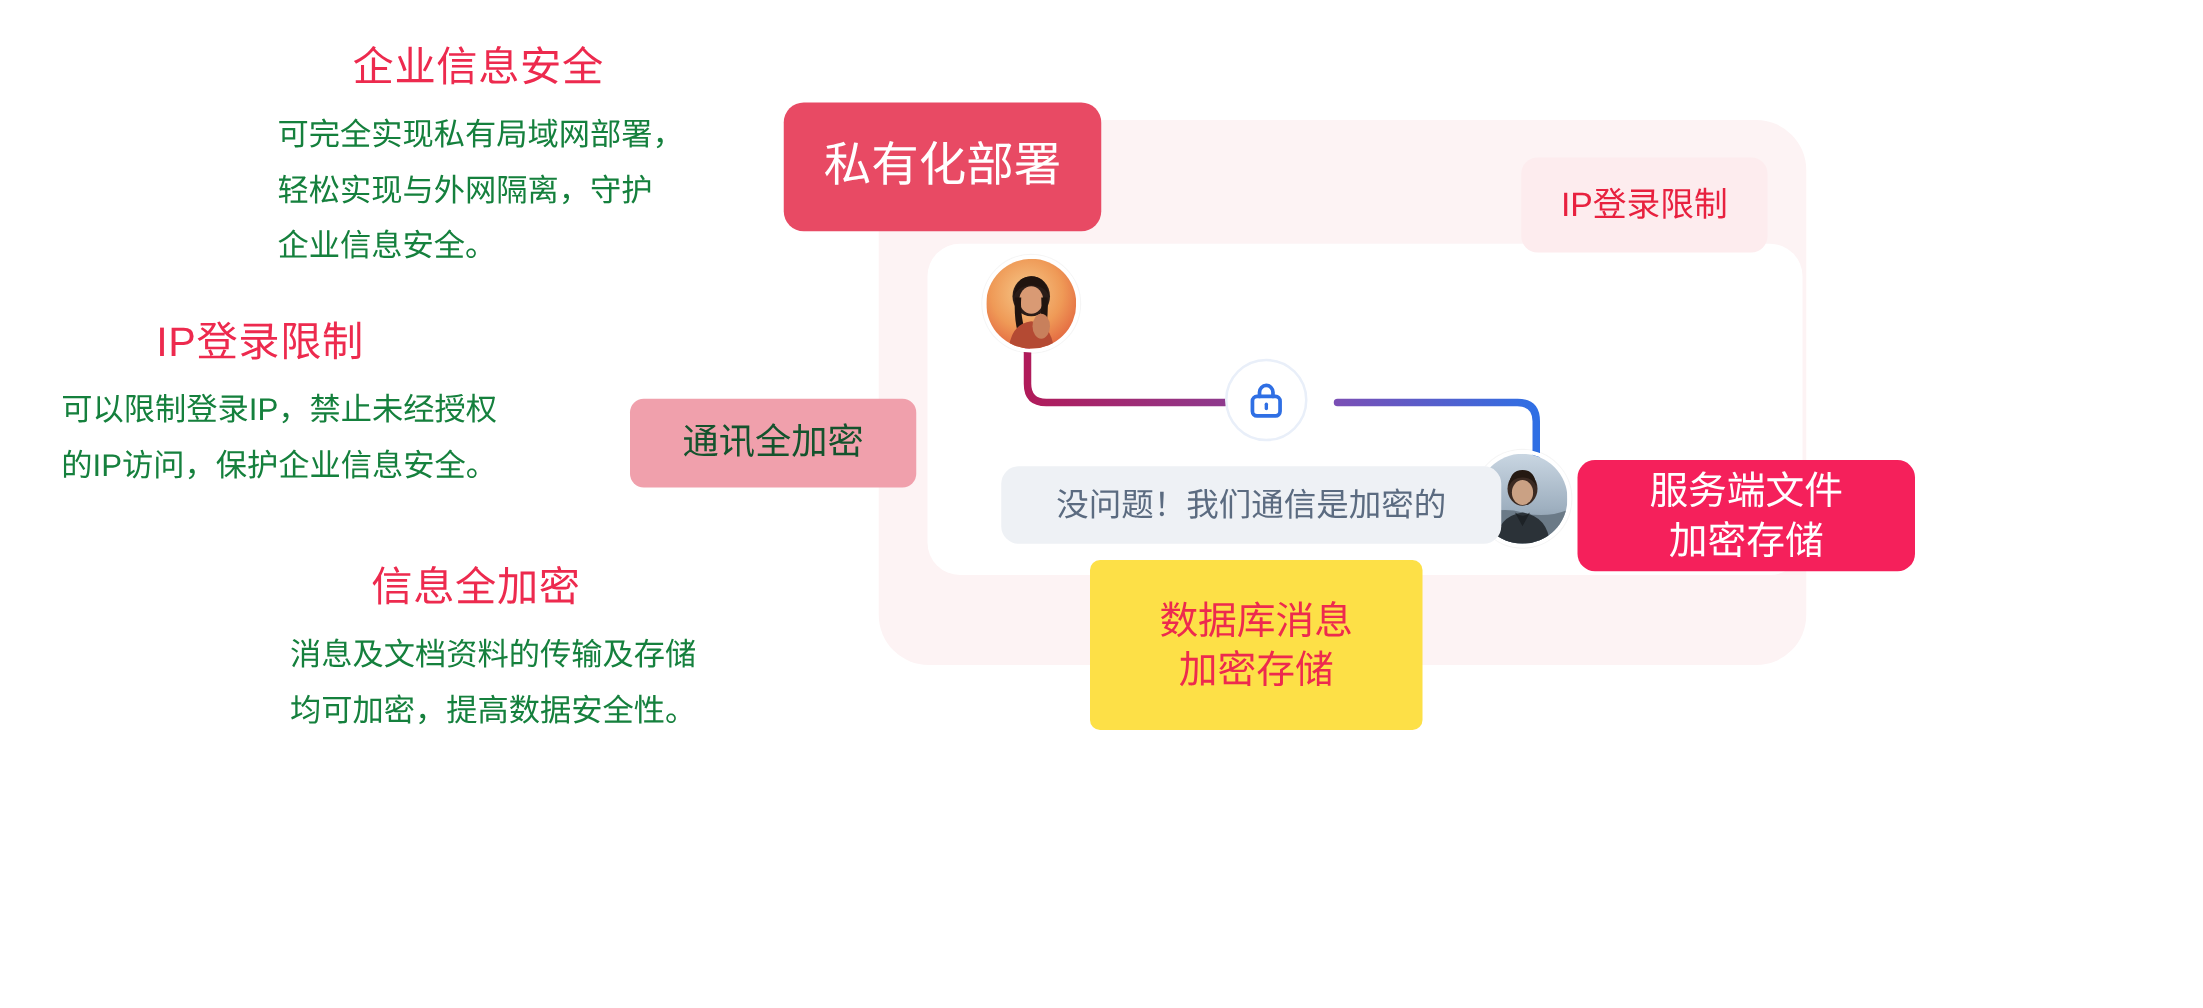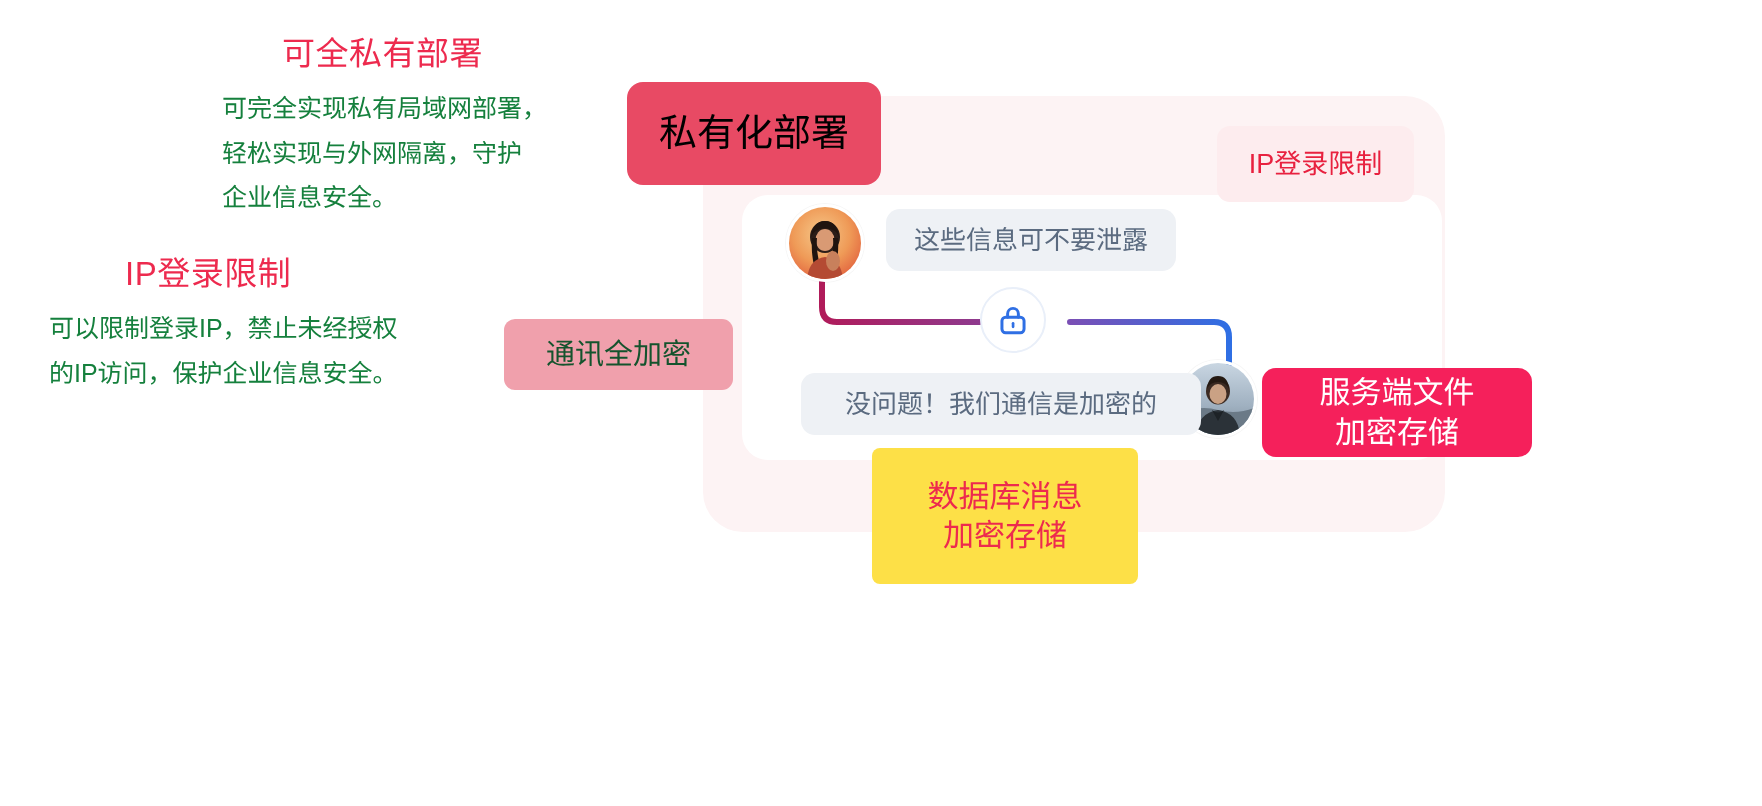--- a/index.html
+++ b/index.html
@@ -175,7 +175,7 @@
 <div class="stage">
 
   <div class="feature-block" id="block-1">
-    <div class="feature-title">可全私有部署</div>
+    <div class="feature-title">企业信息安全</div>
     <div class="feature-body">
       <div>可完全实现私有局域网部署，</div>
       <div>轻松实现与外网隔离，守护</div>

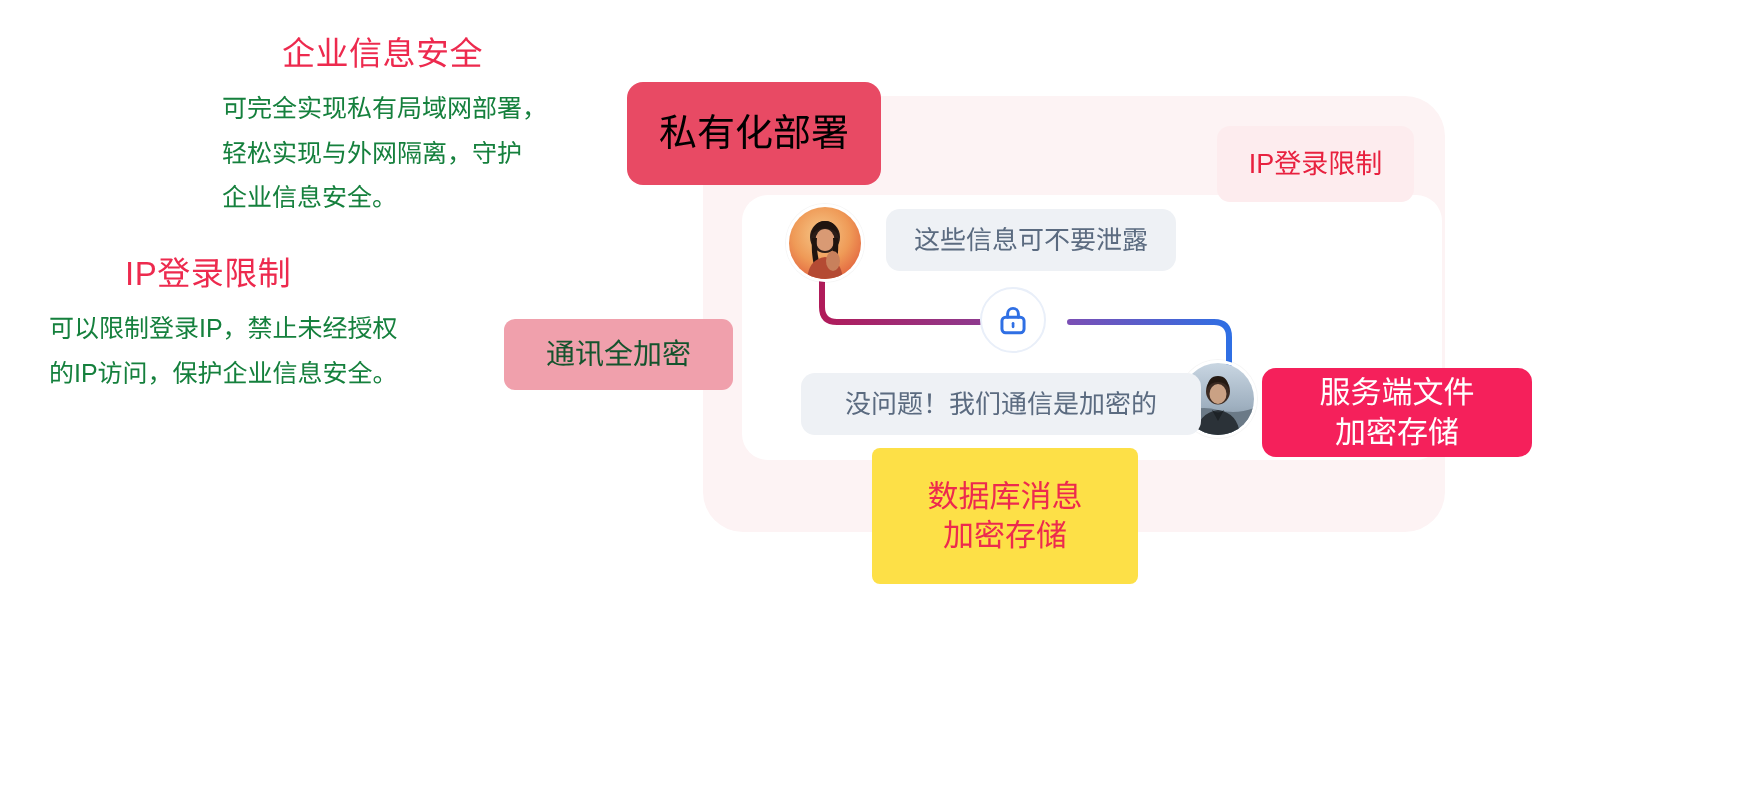--- a/index.html
+++ b/index.html
@@ -132,7 +132,7 @@
     left: 627px; top: 82px;
     width: 254px; height: 103px;
     background: #e84a64;
-    color: #000000;
+    color: #ffffff;
     font-size: 38px;
     border-radius: 16px;
   }

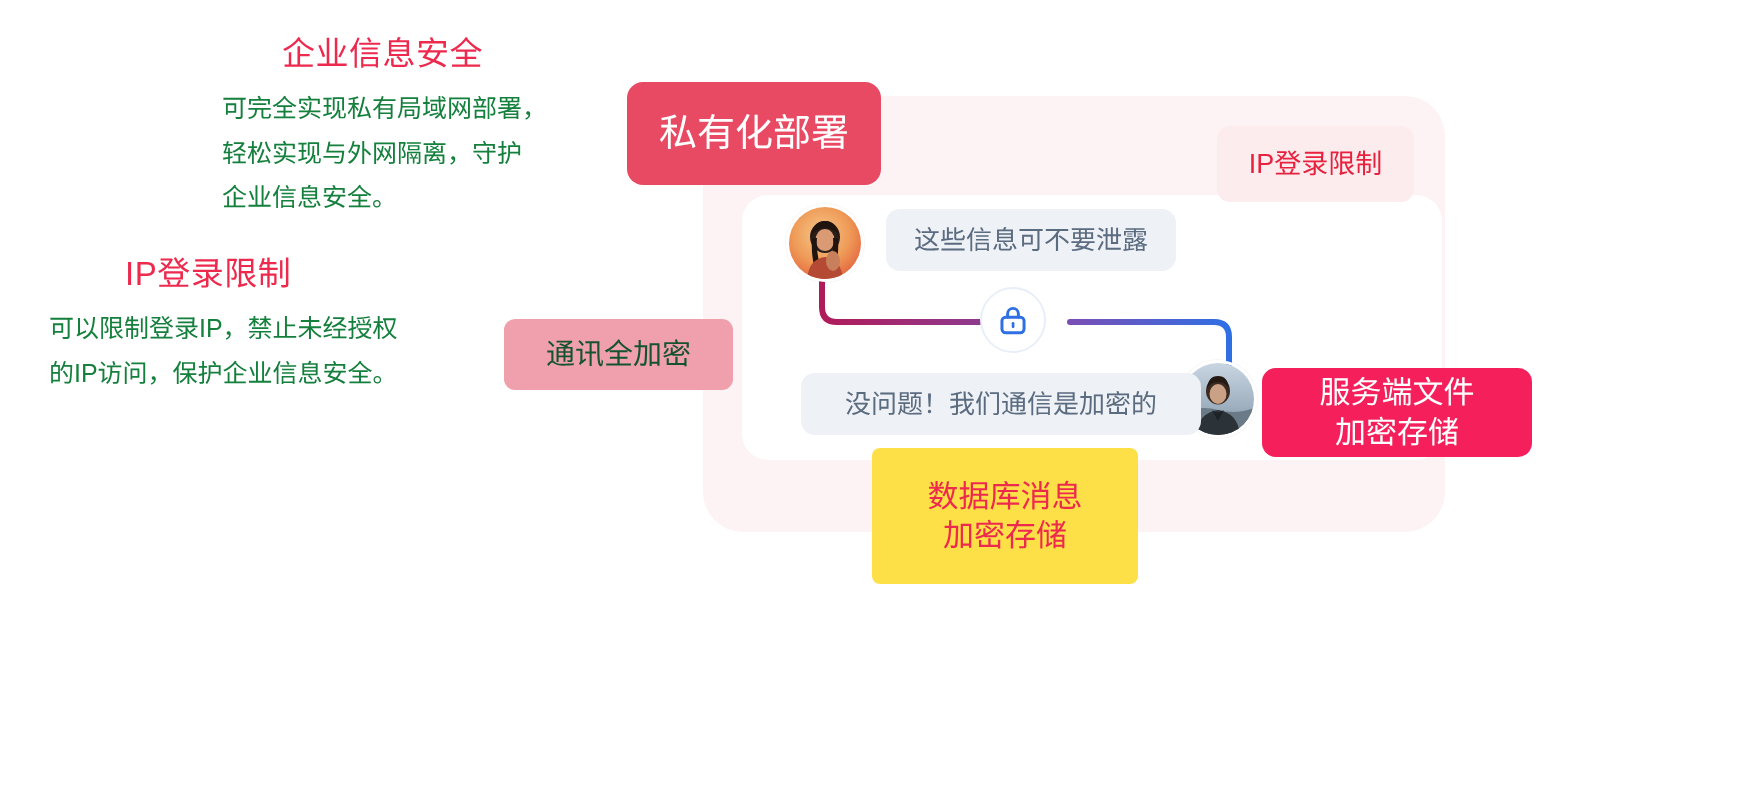--- a/index.html
+++ b/index.html
@@ -249,7 +249,6 @@
     </svg>
   </div>
 
-  <div class="bubble" id="bubble-incoming">这些信息可不要泄露</div>
   <div class="bubble" id="bubble-outgoing">没问题！我们通信是加密的</div>
 
   <div class="lock-badge">

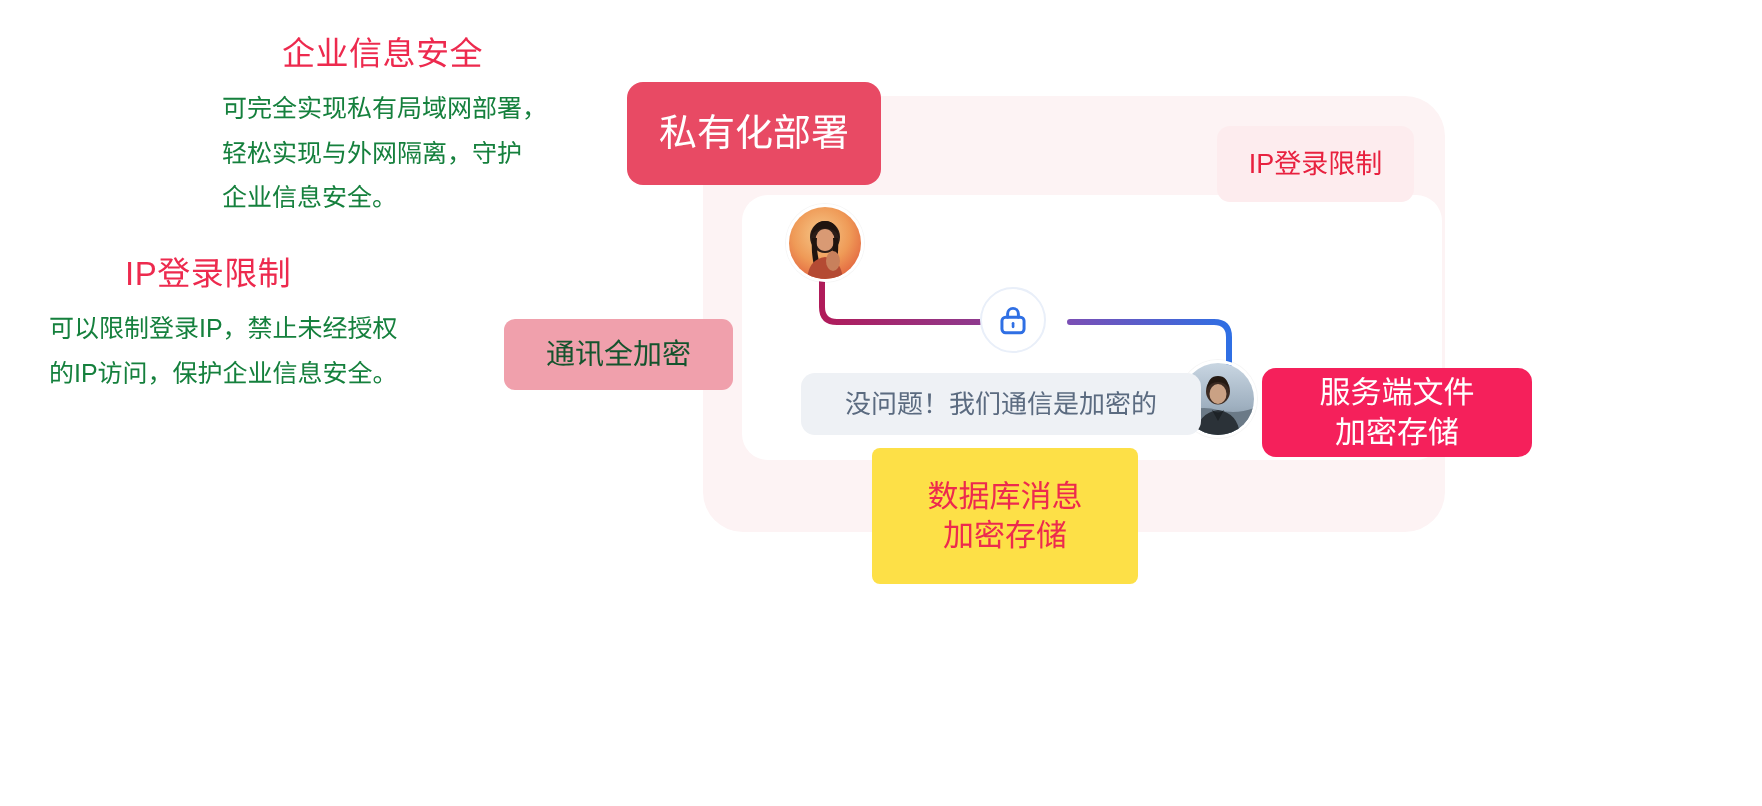--- a/index.html
+++ b/index.html
@@ -191,6 +191,13 @@
     </div>
   </div>
 
+  <div class="feature-block" id="block-3">
+    <div class="feature-title">信息全加密</div>
+    <div class="feature-body">
+      <div>消息及文档资料的传输及存储</div>
+      <div>均可加密，提高数据安全性。</div>
+    </div>
+  </div>
 
   <div class="illustration"></div>
   <div class="chat-card"></div>

